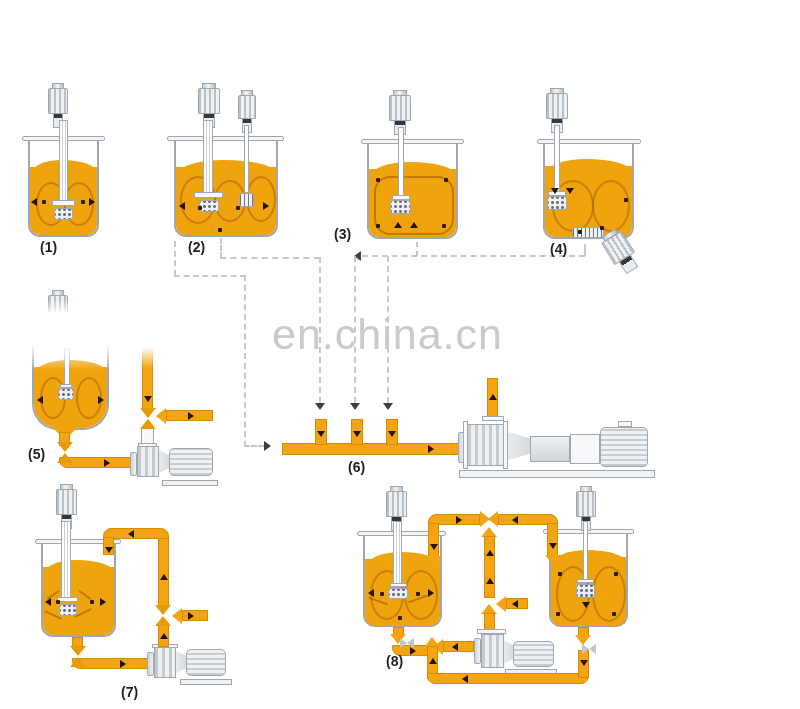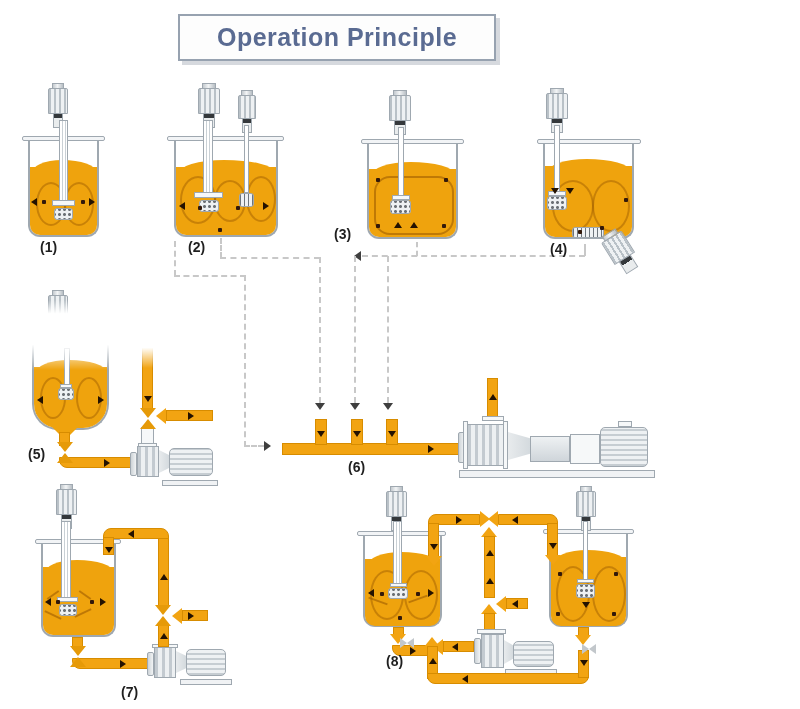--- a/index.html
+++ b/index.html
@@ -99,9 +99,6 @@
 <div class="stage">
 
 
-  <div class="title-box">
-    <span class="title-text">Operation Principle</span>
-  </div>
 
   <div class="dv" style="left:174px;top:241px;height:35px;"></div>
   <div class="dh" style="left:174px;top:275px;width:72px;"></div>

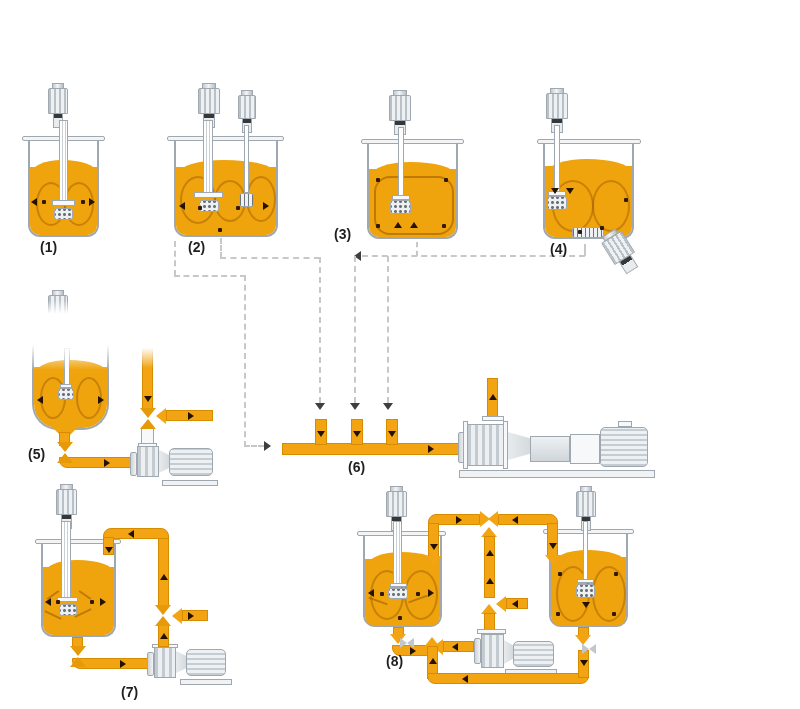--- a/index.html
+++ b/index.html
@@ -98,6 +98,7 @@
 
 <div class="stage">
 
+  <div class="watermark">en.china.cn</div>
 
 
   <div class="dv" style="left:174px;top:241px;height:35px;"></div>

